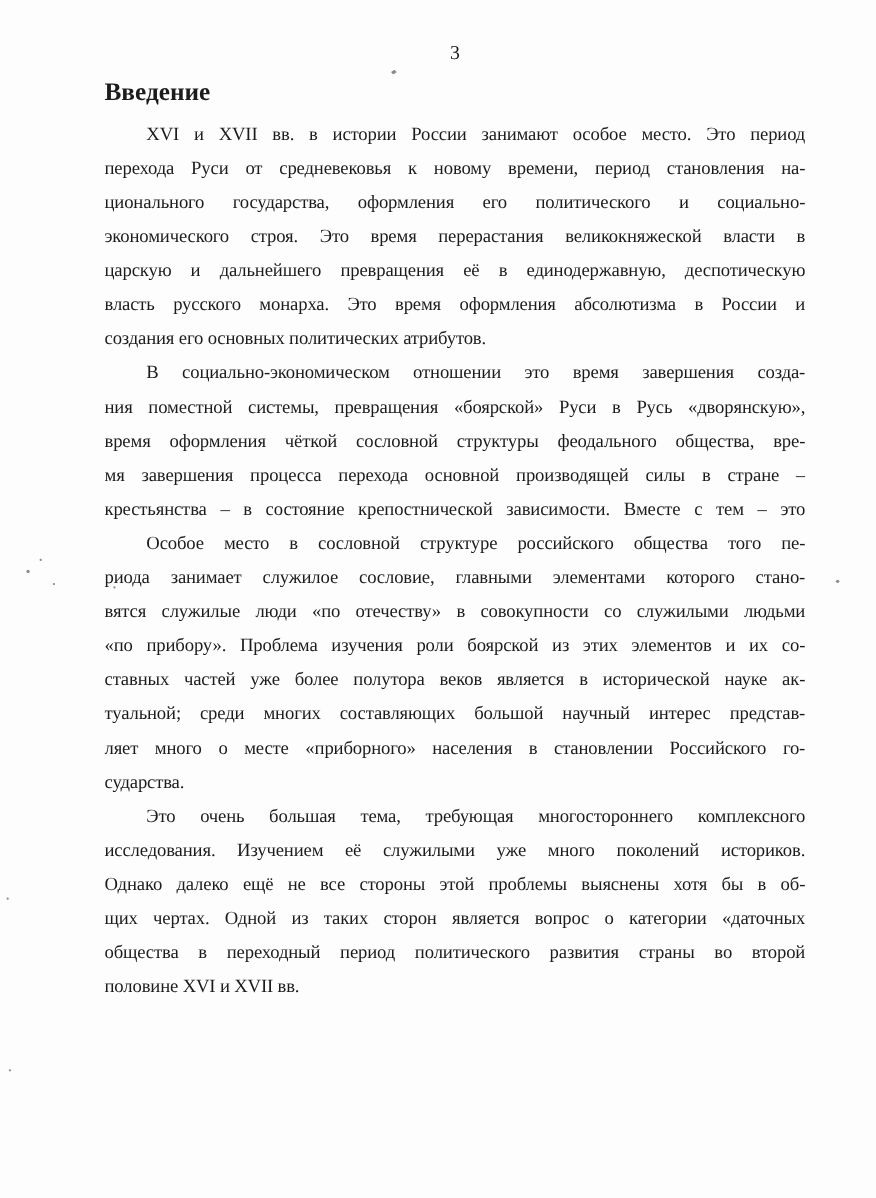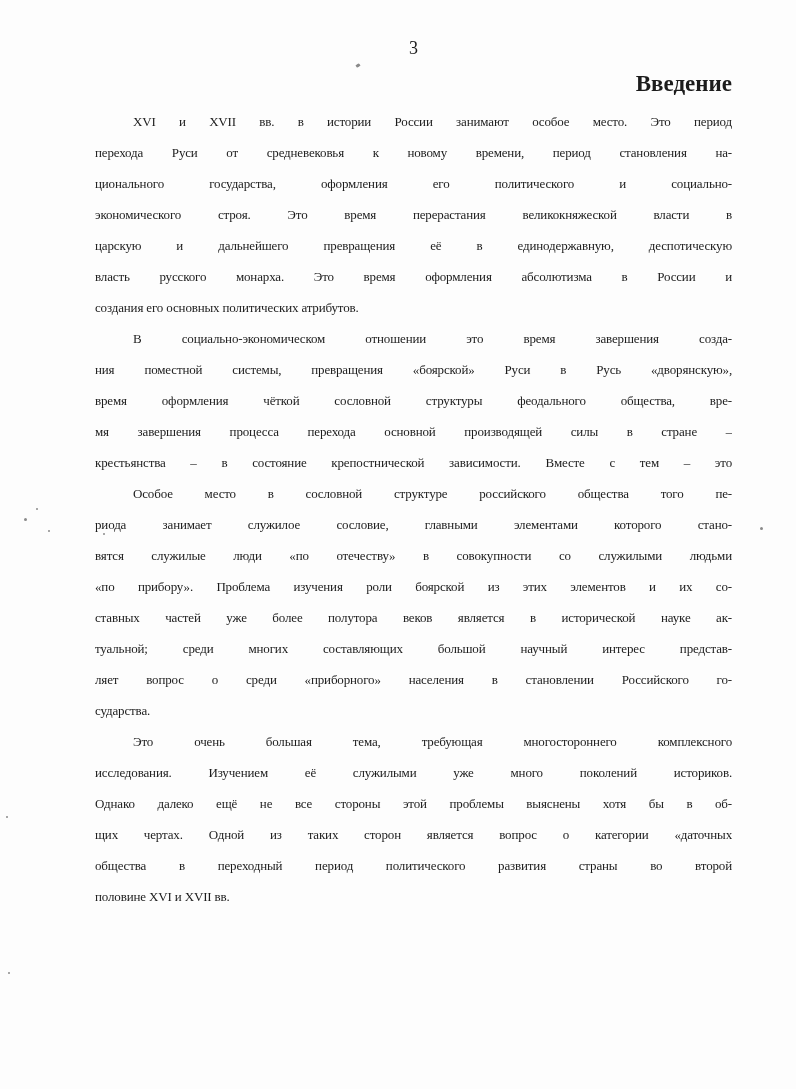--- a/index.html
+++ b/index.html
@@ -29,7 +29,7 @@
   }
   .doc-title {
     margin: 13px 0 0 0;
-    text-align: right;
+    text-align: left;
     font-size: 23px;
     font-weight: 700;
     line-height: 26px;

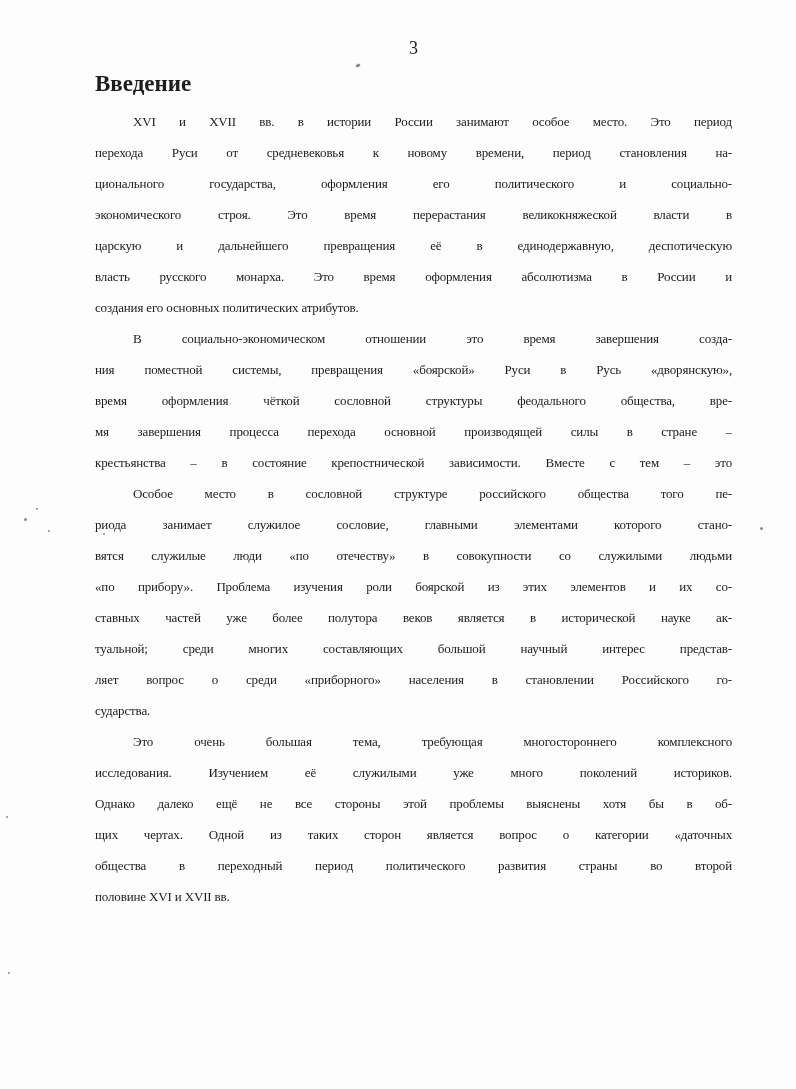--- a/index.html
+++ b/index.html
@@ -36,7 +36,7 @@
   }
   .body-text {
     margin-top: 9px;
-    font-size: 13px;
+    font-size: 17px;
     line-height: 31px;
     letter-spacing: -0.15px;
   }

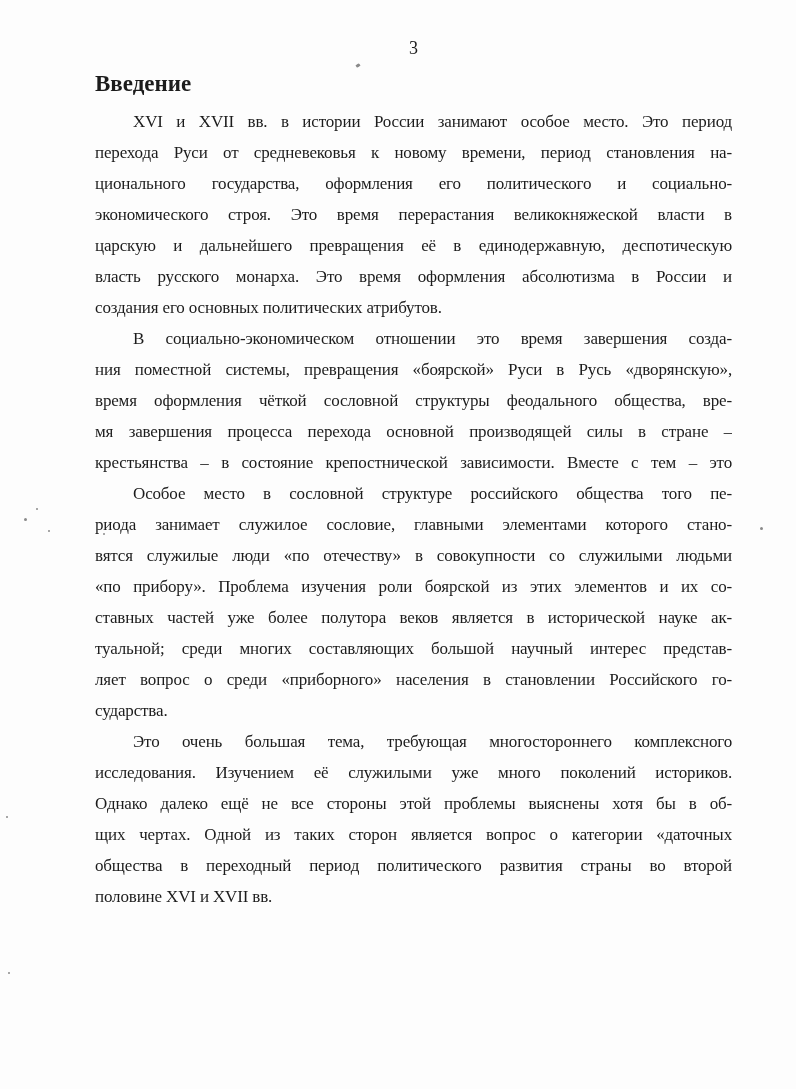--- a/index.html
+++ b/index.html
@@ -111,7 +111,7 @@
           <div class="line">«по прибору». Проблема изучения роли боярской из этих элементов и их со-</div>
           <div class="line">ставных частей уже более полутора веков является в исторической науке ак-</div>
           <div class="line">туальной; среди многих составляющих большой научный интерес представ-</div>
-          <div class="line">ляет вопрос о среди «приборного» населения в становлении Российского го-</div>
+          <div class="line">ляет много о месте «приборного» населения в становлении Российского го-</div>
           <div class="line para-last">сударства.</div>
         </div>
         <div class="paragraph">

